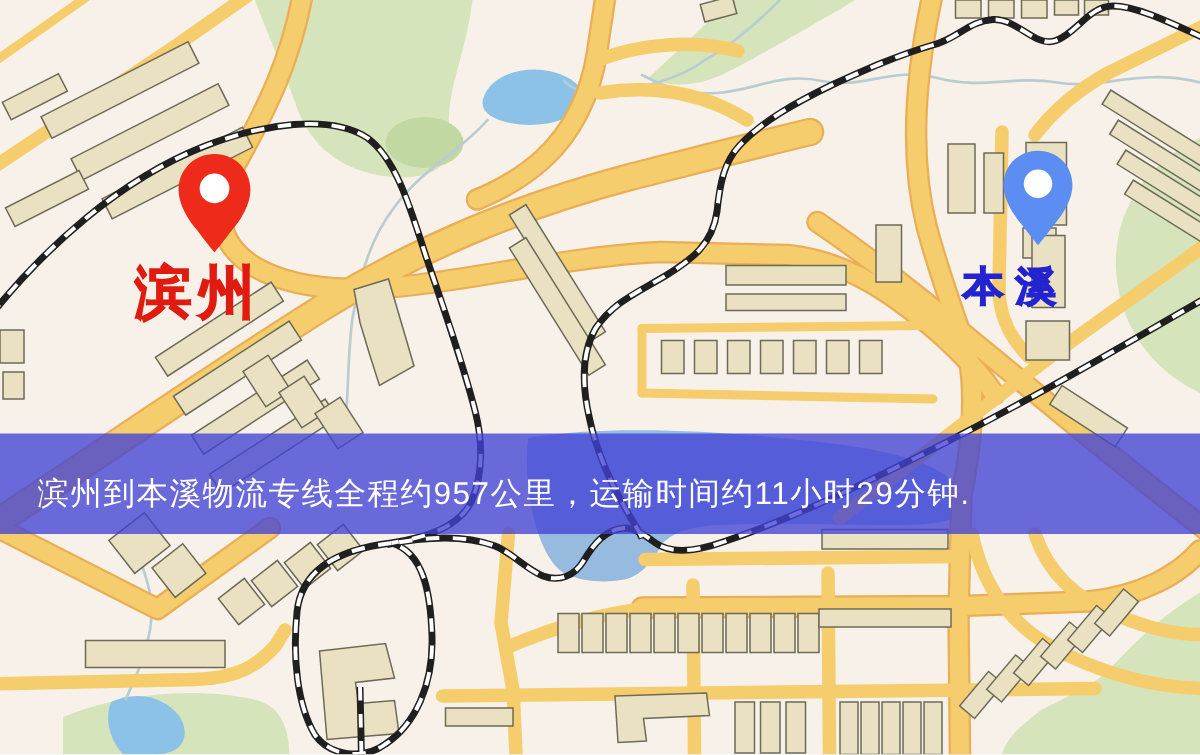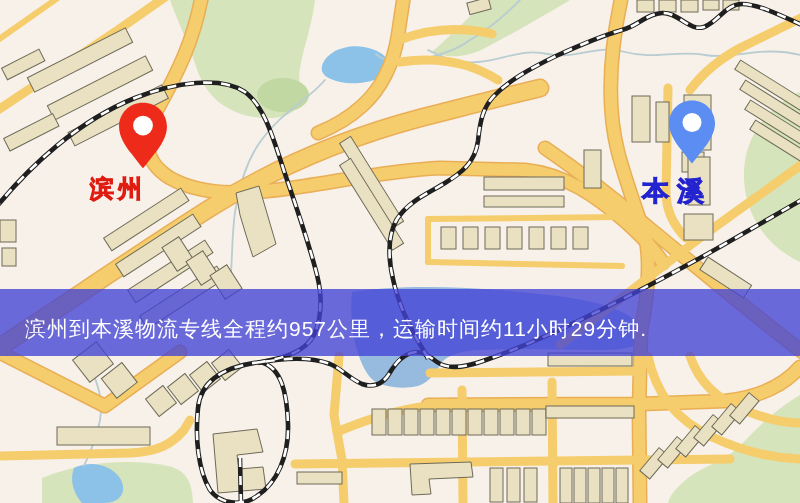--- a/index.html
+++ b/index.html
@@ -40,7 +40,7 @@
     position:absolute;font-family:"Liberation Serif",serif;font-weight:700;
     -webkit-text-stroke:1px currentColor;white-space:nowrap;line-height:1;
   }
-  #origin-label{left:90px;top:177px;font-size:24px;letter-spacing:4px;}
+  #origin-label{left:90px;top:177px;font-size:38px;letter-spacing:4px;}
   #destination-label{left:642px;top:178px;font-size:27px;letter-spacing:8px;}
 </style>
 </head>

